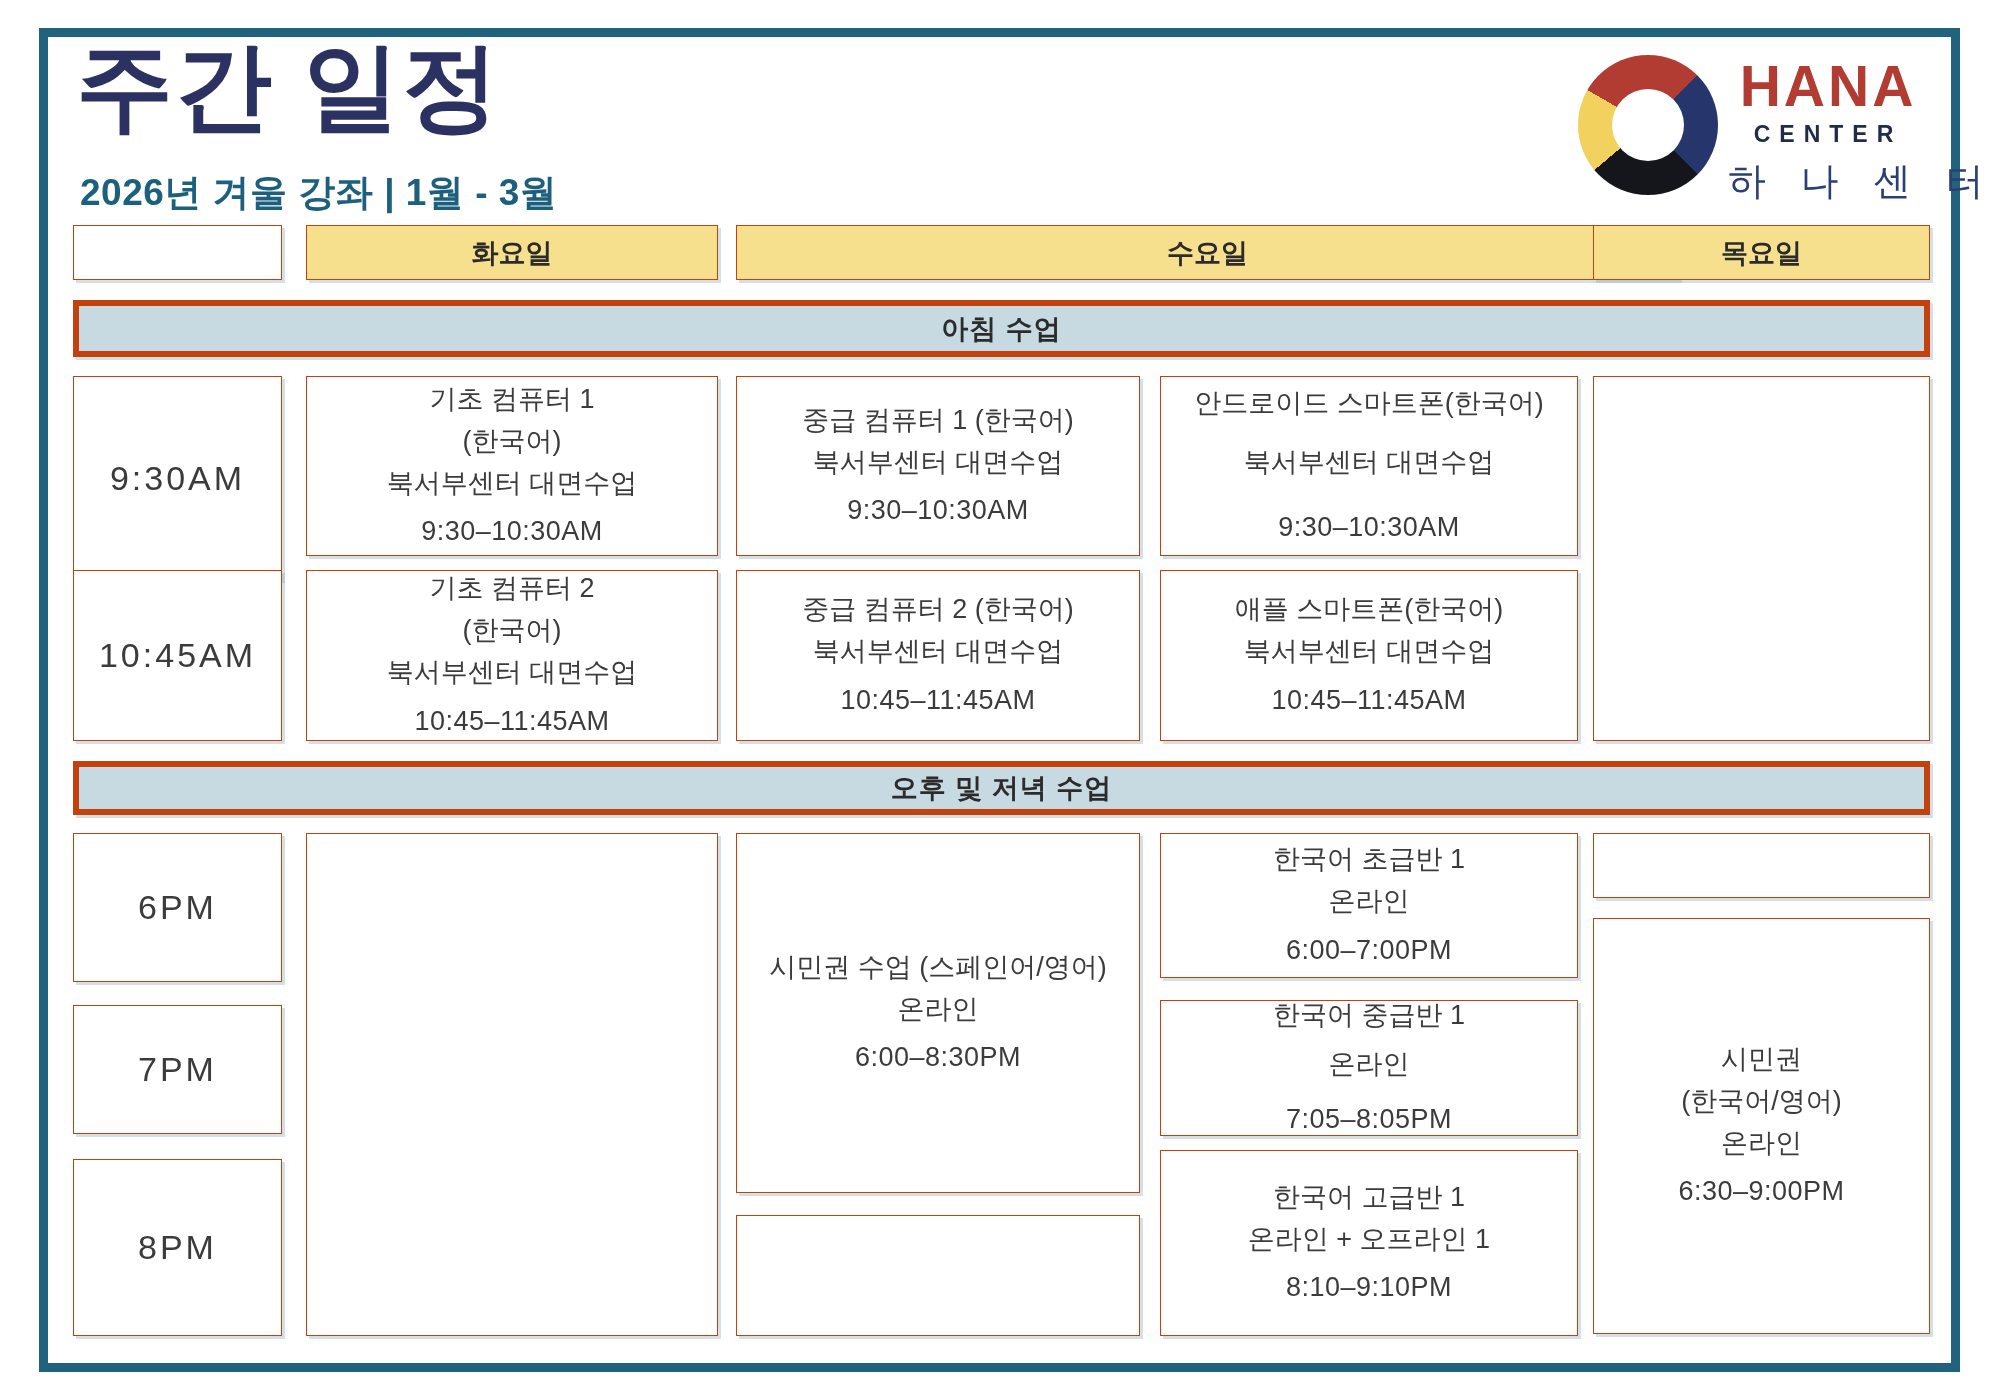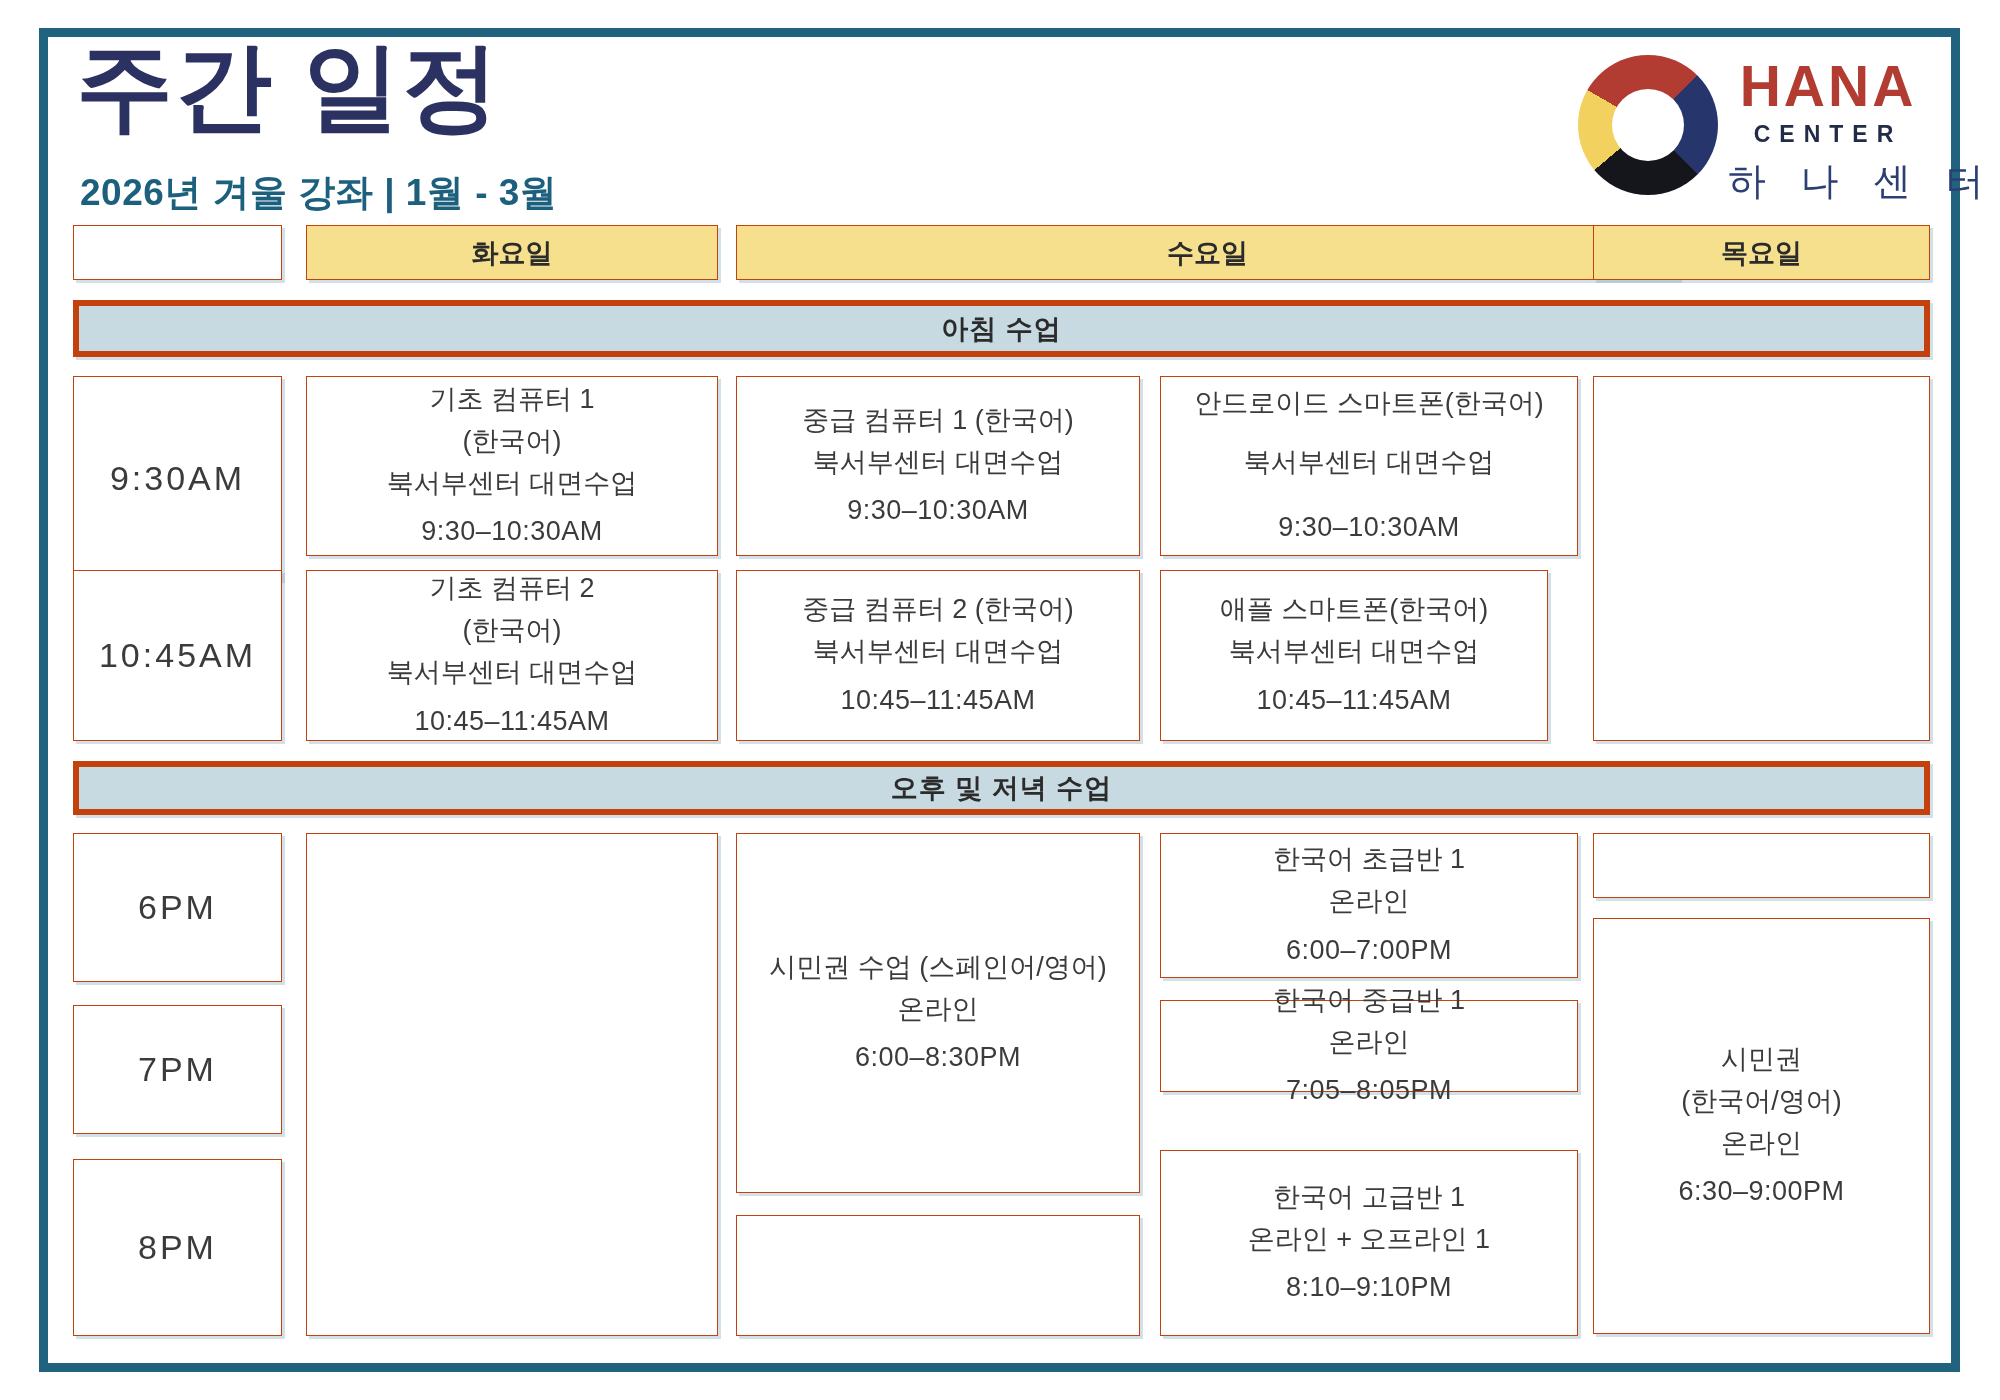--- a/index.html
+++ b/index.html
@@ -48,7 +48,7 @@
   .p-t1045{left:73px;top:570px;width:209px;height:171px;}
   .p-r2-tue{left:306px;top:570px;width:412px;height:171px;}
   .p-r2-w1{left:736px;top:570px;width:404px;height:171px;}
-  .p-r2-w2{left:1160px;top:570px;width:388px;height:171px;}
+  .p-r2-w2{left:1160px;top:570px;width:418px;height:171px;}
   .p-bar-pm{left:73px;top:761px;width:1857px;height:54px;}
   .p-t6{left:73px;top:833px;width:209px;height:149px;}
   .p-t7{left:73px;top:1005px;width:209px;height:129px;}

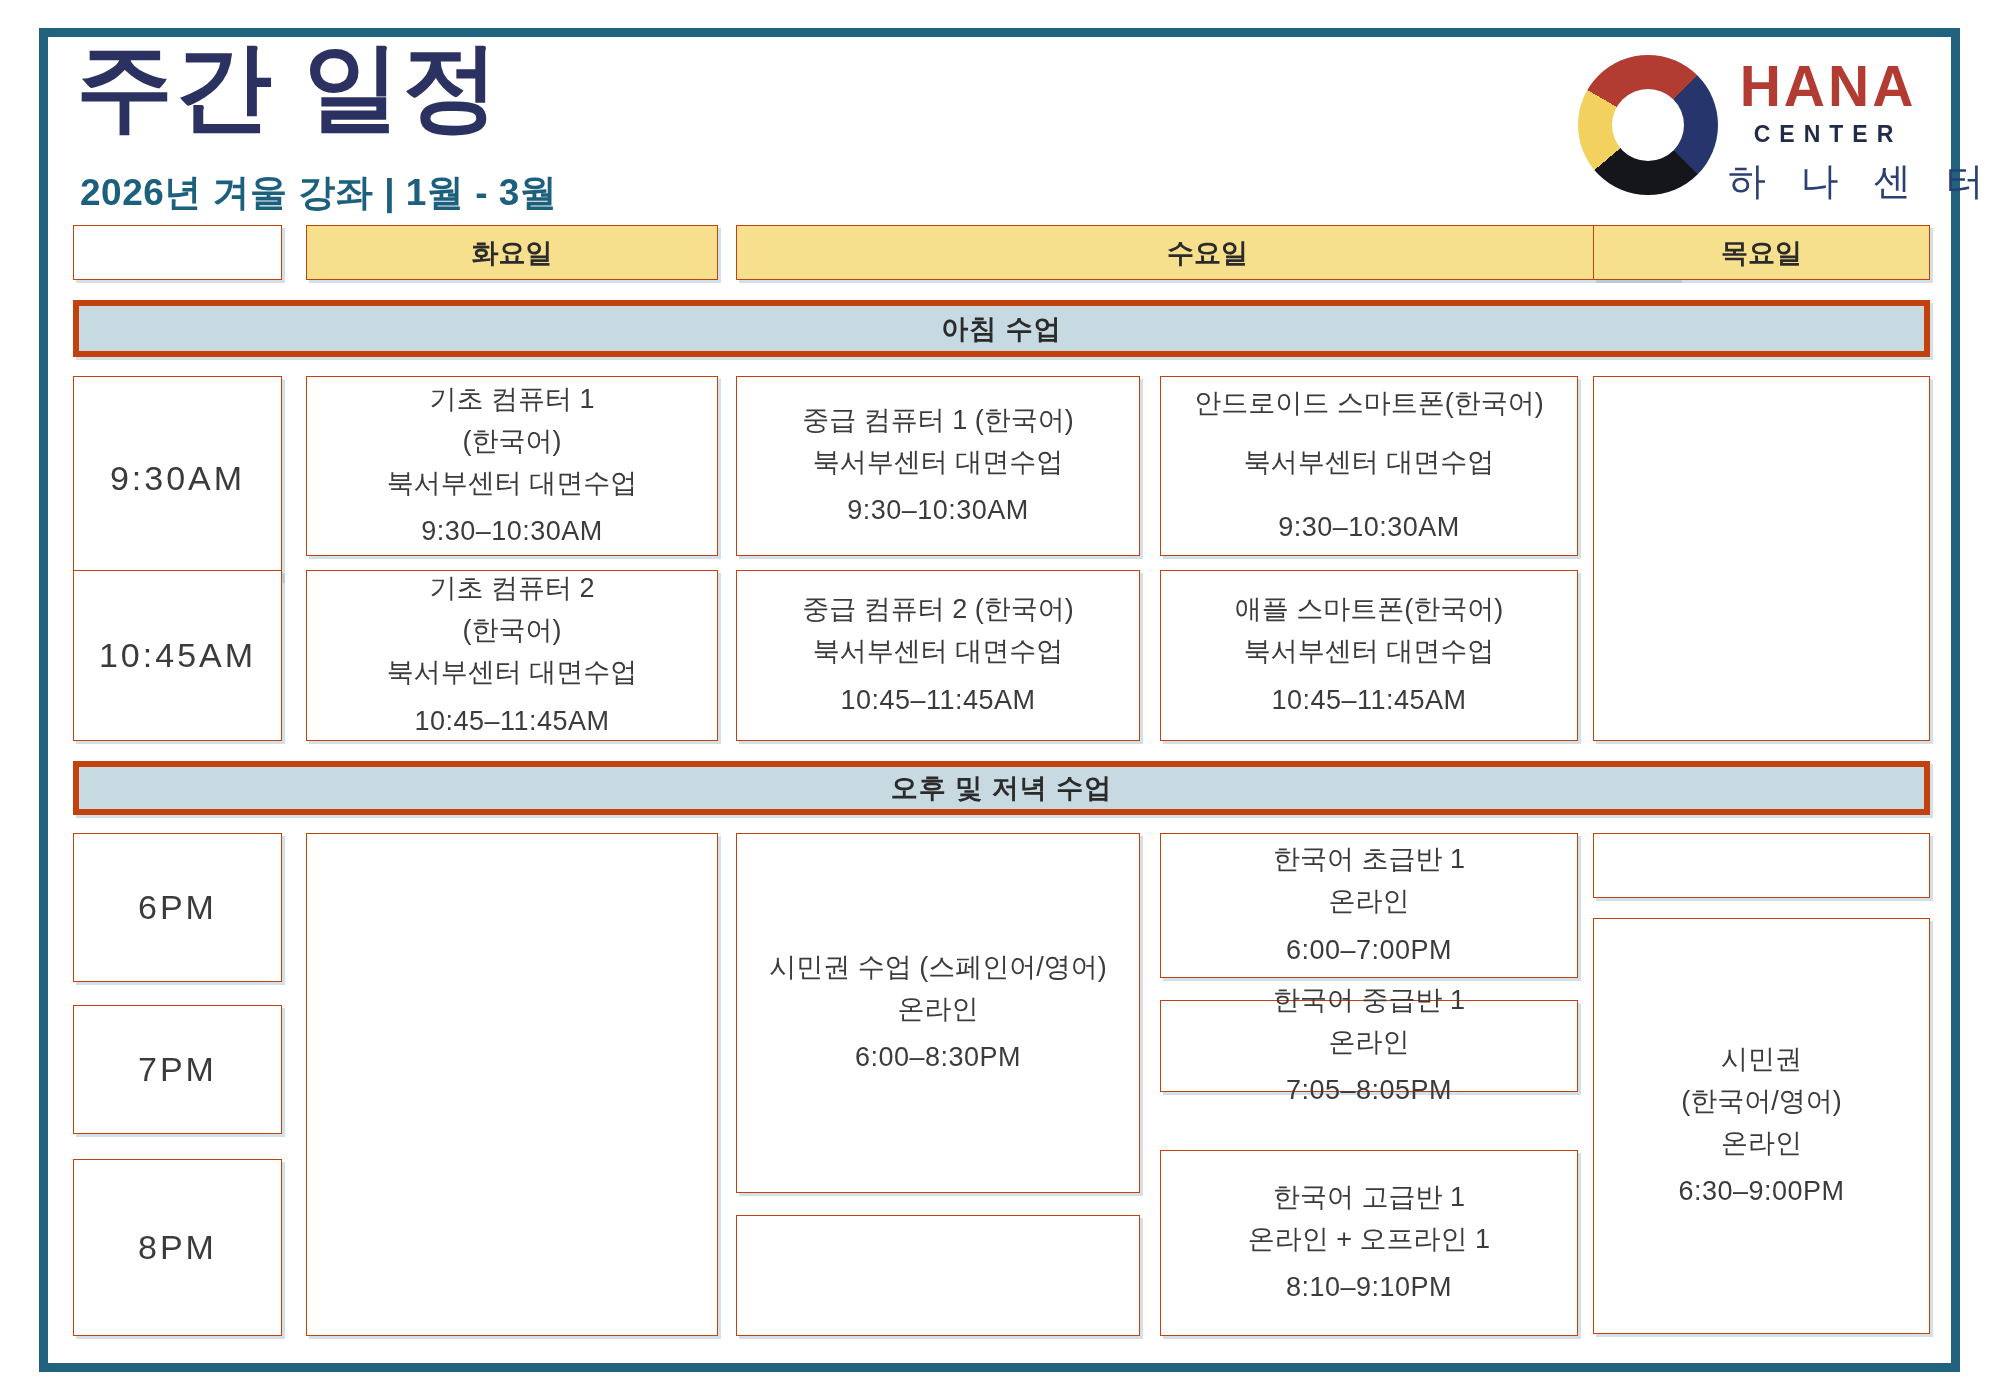--- a/index.html
+++ b/index.html
@@ -57,7 +57,7 @@
   .p-eve-w1{left:736px;top:833px;width:404px;height:360px;}
   .p-eve-w1-empty{left:736px;top:1215px;width:404px;height:121px;}
   .p-eve-w2-1{left:1160px;top:833px;width:418px;height:145px;}
-  .p-eve-w2-2{left:1160px;top:1000px;width:418px;height:92px;}
+  .p-eve-w2-2{left:1160px;top:1000px;width:418px;height:136px;gap:7px;}
   .p-eve-w2-3{left:1160px;top:1150px;width:418px;height:186px;}
   .p-eve-thu-empty{left:1593px;top:833px;width:337px;height:65px;}
   .p-eve-thu{left:1593px;top:918px;width:337px;height:416px;}

